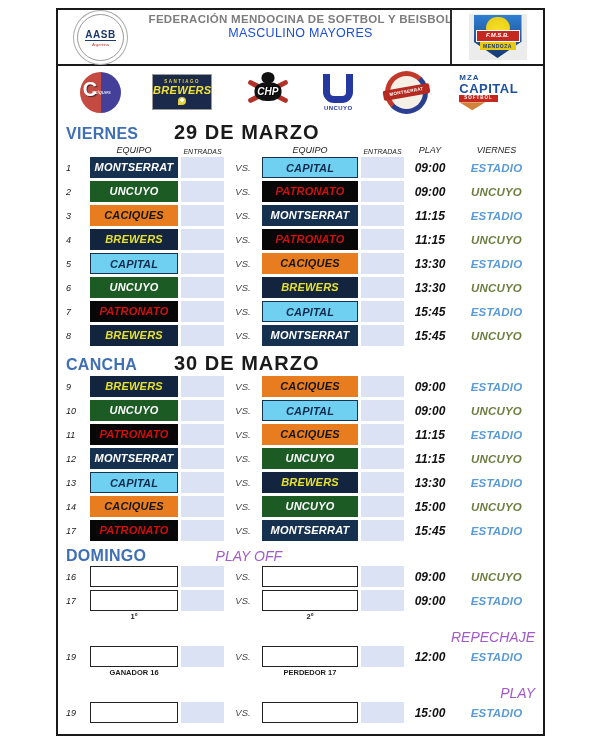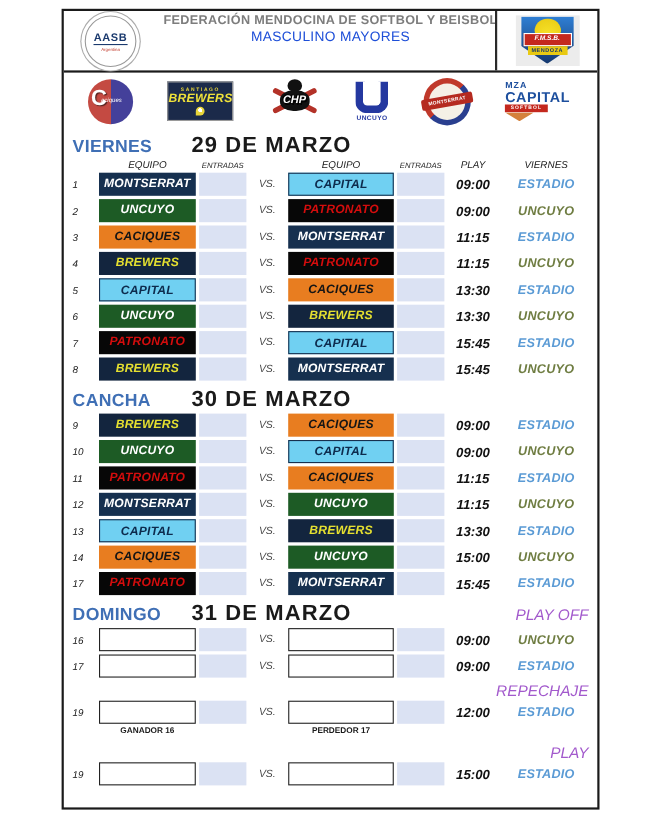--- a/index.html
+++ b/index.html
@@ -435,7 +435,6 @@
       <div class="day-section">
         <div class="day-header">
           <div class="day-name" style="color: rgb(63, 111, 181); font-weight: bold;">DOMINGO</div>
-          <div class="day-date">31 DE MARZO</div>
           <div class="day-right" style="color: rgb(162, 89, 204);">PLAY OFF</div>
         </div>
         <div class="match-row">

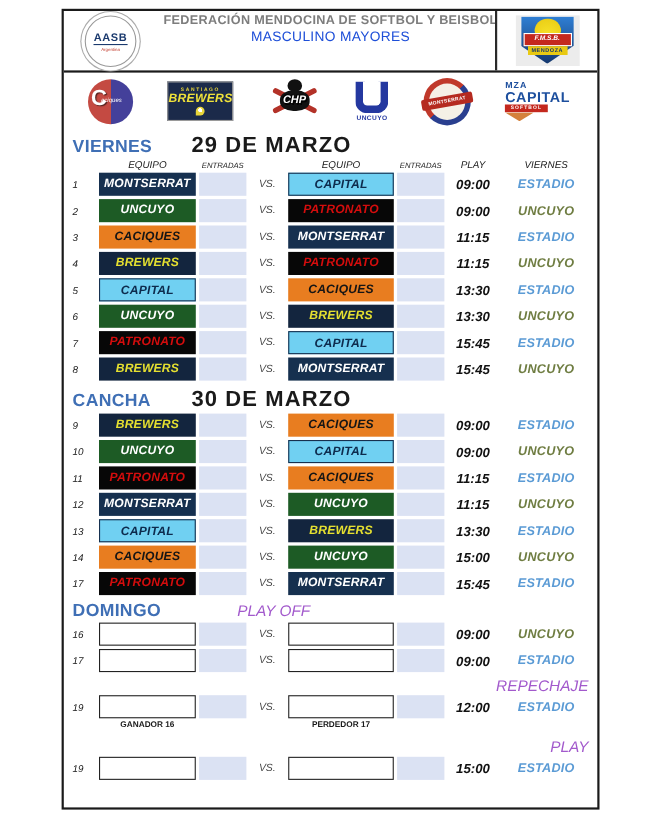--- a/index.html
+++ b/index.html
@@ -469,6 +469,14 @@
           <div class="c-hora hora">09:00</div>
           <div class="c-cancha cancha" style="color: rgb(91, 155, 213);">ESTADIO</div>
         </div>
+        <div class="labels-row">
+          <div class="c-num"></div>
+          <div class="c-box seed">1º</div>
+          <div class="c-gap"></div>
+          <div class="c-ent"></div>
+          <div class="c-vs"></div>
+          <div class="c-box2 seed">2º</div>
+        </div>
         <div class="stage-label" style="color: rgb(162, 89, 204);">REPECHAJE</div>
         <div class="match-row">
           <div class="c-num num">19</div>

